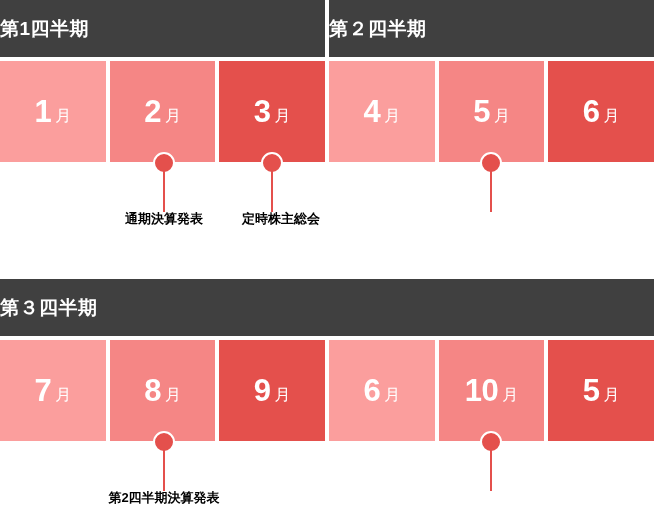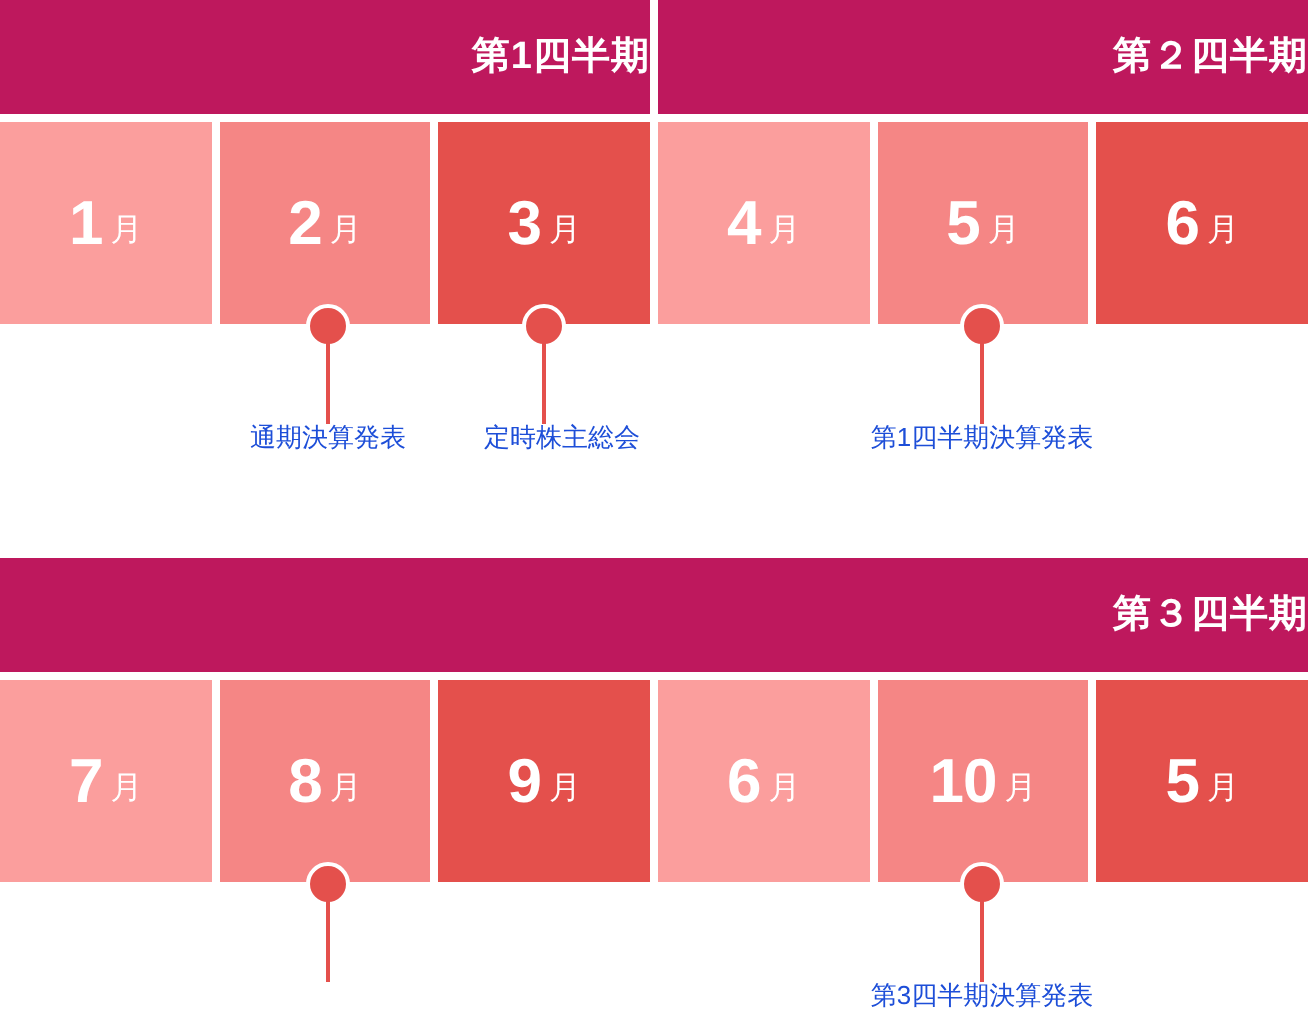--- a/index.html
+++ b/index.html
@@ -40,11 +40,11 @@
   }
   .quarter-header {
     flex: 1 1 0;
-    background: #be185d;
+    background: #404040;
     color: #ffffff;
     display: flex;
     align-items: center;
-    justify-content: flex-end;
+    justify-content: flex-start;
     font-size: 19px;
     font-weight: bold;
     letter-spacing: 0.5px;

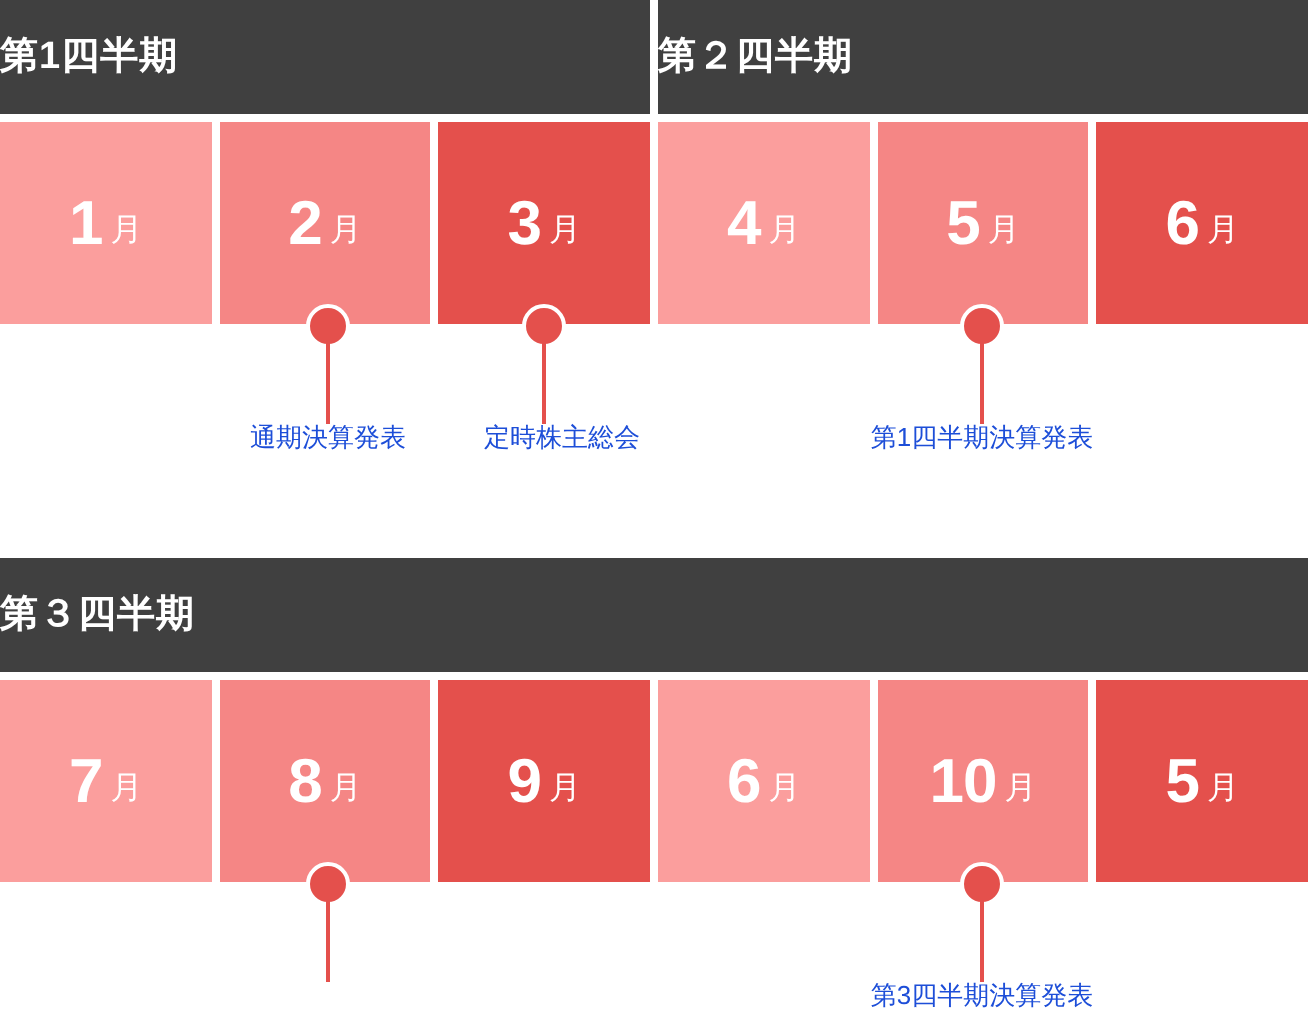--- a/index.html
+++ b/index.html
@@ -129,9 +129,9 @@
     top: 212px;
     transform: translateX(-50%);
     white-space: nowrap;
-    color: #1d4ed8;
+    color: #000000;
     font-size: 13px;
-    font-weight: normal;
+    font-weight: bold;
     line-height: 1;
   }
 </style>

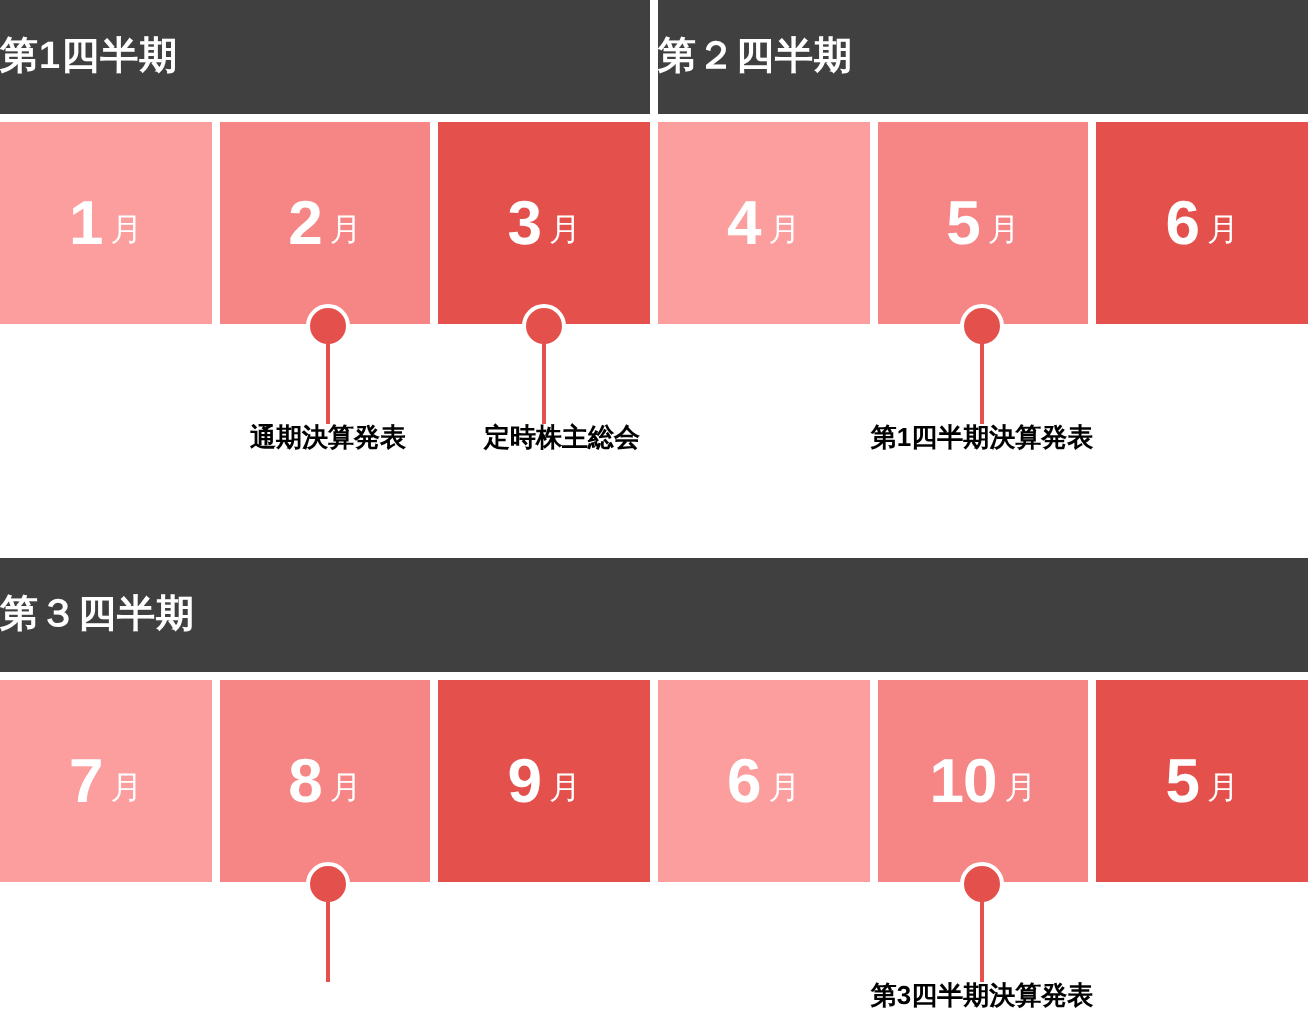--- a/index.html
+++ b/index.html
@@ -199,7 +199,6 @@
         <div class="event-pin"></div>
         <div class="event-stem"></div>
       </div>
-      <div class="event-label" style="left:491px">第1四半期決算発表</div>
     </div>
   </div>
 

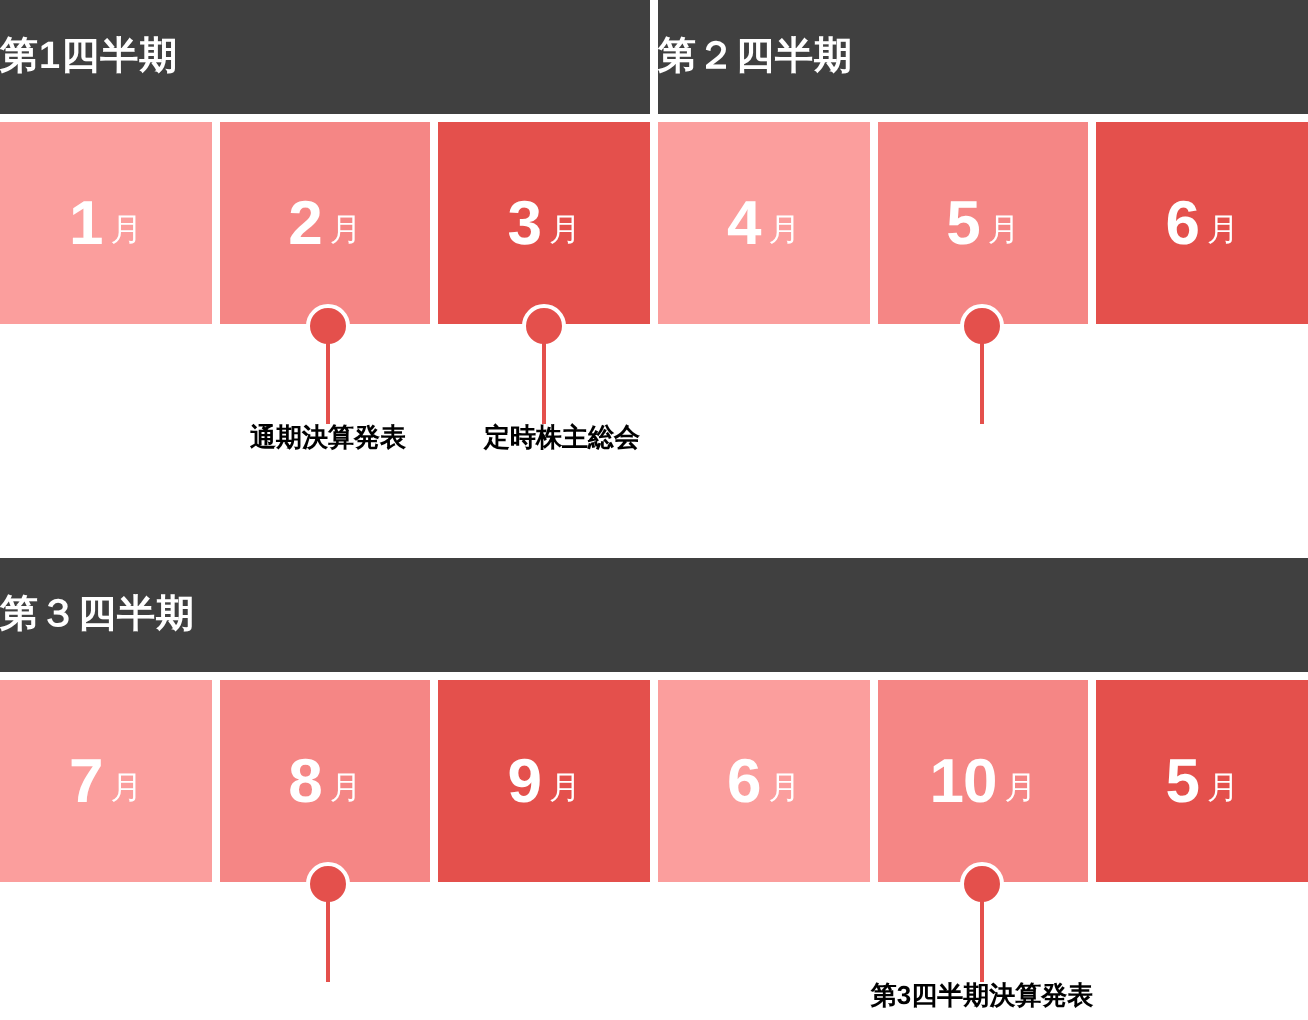--- a/index.html
+++ b/index.html
@@ -246,6 +246,7 @@
         <div class="event-pin"></div>
         <div class="event-stem"></div>
       </div>
+      <div class="event-label" style="left:164px">第2四半期決算発表</div>
 
       <div class="event" style="left:491px">
         <div class="event-pin"></div>

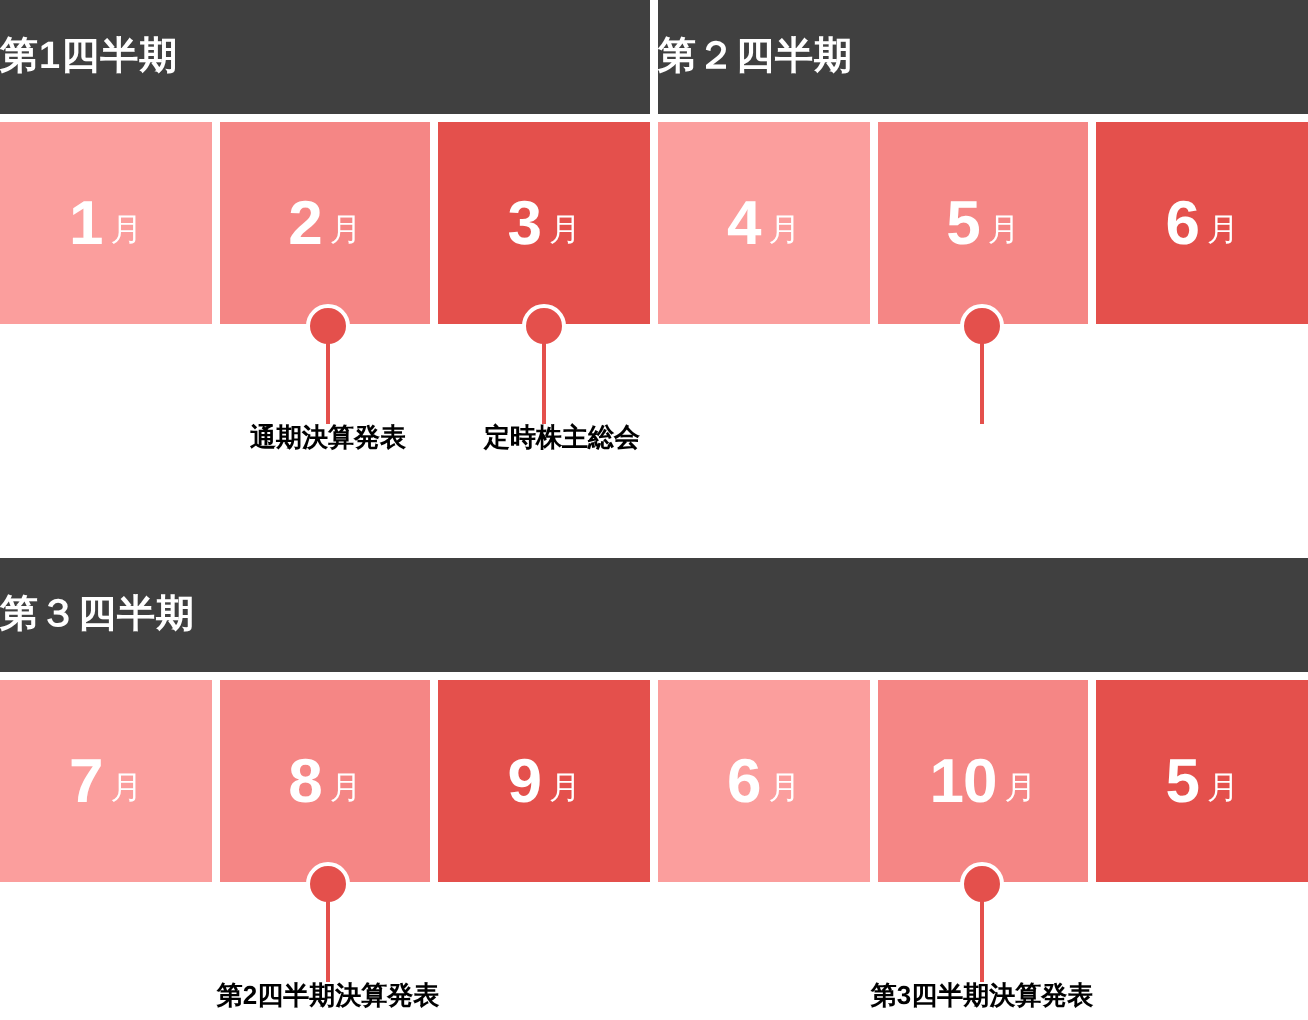--- a/index.html
+++ b/index.html
@@ -252,7 +252,6 @@
         <div class="event-pin"></div>
         <div class="event-stem"></div>
       </div>
-      <div class="event-label" style="left:491px">第3四半期決算発表</div>
     </div>
   </div>
 

